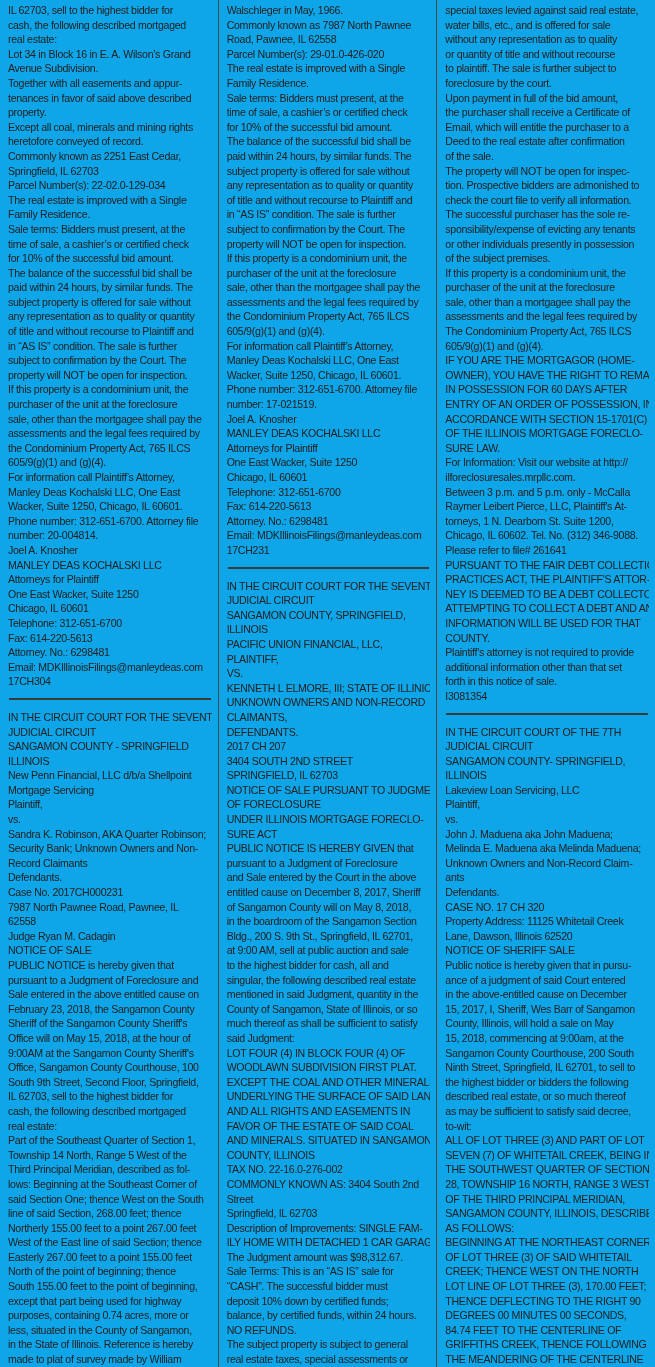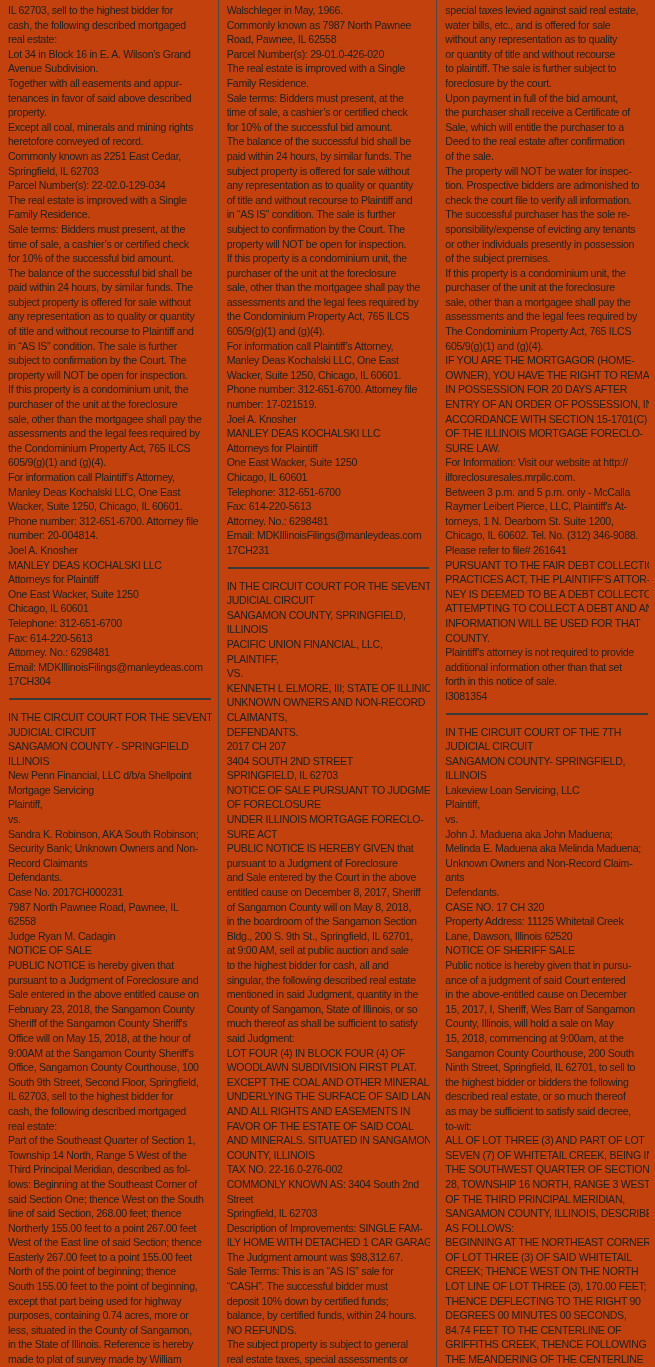--- a/index.html
+++ b/index.html
@@ -16,7 +16,7 @@
     display: flex;
     width: 655px;
     height: 1367px;
-    background: #c2410c;
+    background: #0ea5e9;
   }
   .col {
     flex: 1 1 0;

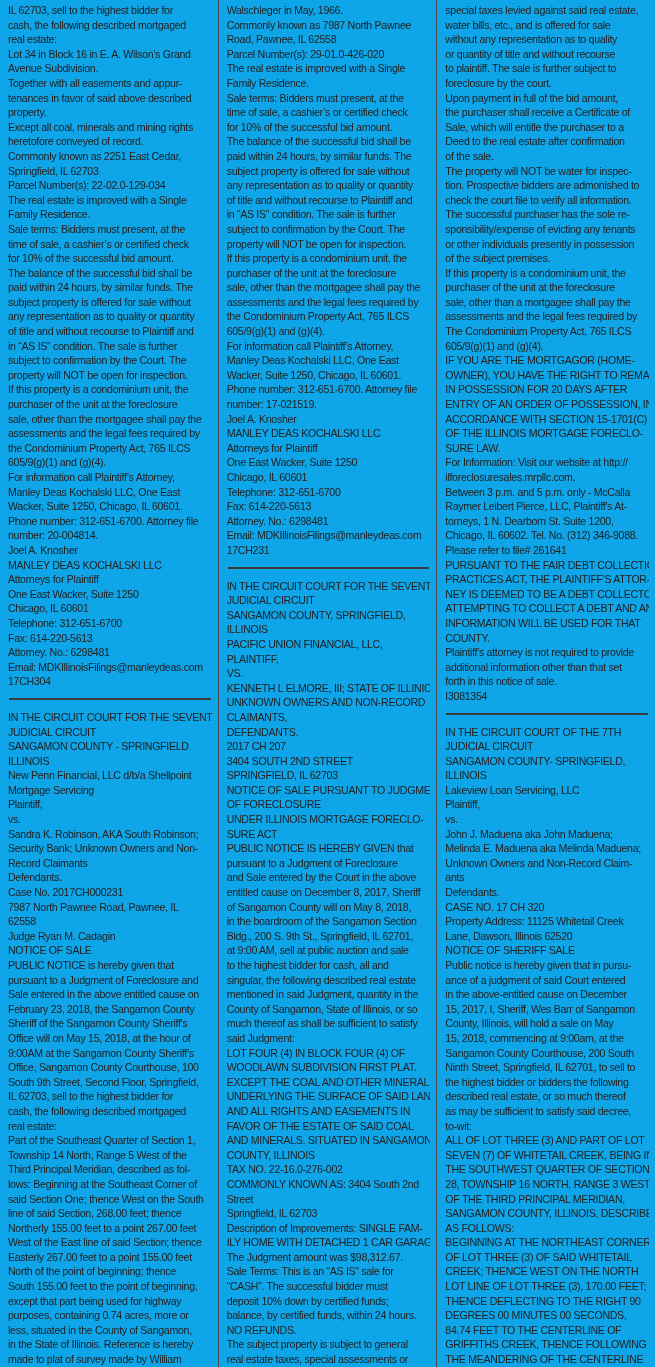--- a/index.html
+++ b/index.html
@@ -249,7 +249,7 @@
       <div class="line">foreclosure by the court.</div>
       <div class="line">Upon payment in full of the bid amount,</div>
       <div class="line">the purchaser shall receive a Certificate of</div>
-      <div class="line">Sale, which will entitle the purchaser to a</div>
+      <div class="line">Email, which will entitle the purchaser to a</div>
       <div class="line">Deed to the real estate after confirmation</div>
       <div class="line">of the sale.</div>
       <div class="line">The property will NOT be water for inspec-</div>

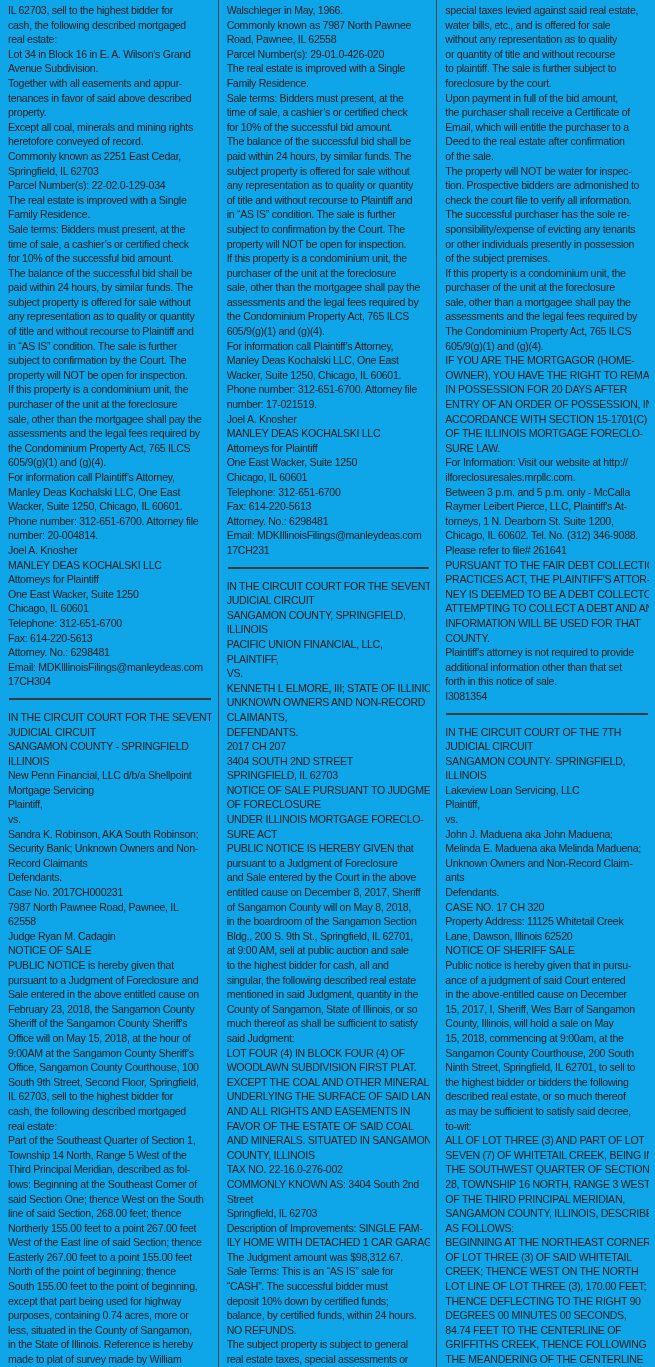--- a/index.html
+++ b/index.html
@@ -252,7 +252,7 @@
       <div class="line">Email, which will entitle the purchaser to a</div>
       <div class="line">Deed to the real estate after confirmation</div>
       <div class="line">of the sale.</div>
-      <div class="line">The property will NOT be water for inspec-</div>
+      <div class="line">The property will NOT be open for inspec-</div>
       <div class="line">tion. Prospective bidders are admonished to</div>
       <div class="line">check the court file to verify all information.</div>
       <div class="line">The successful purchaser has the sole re-</div>

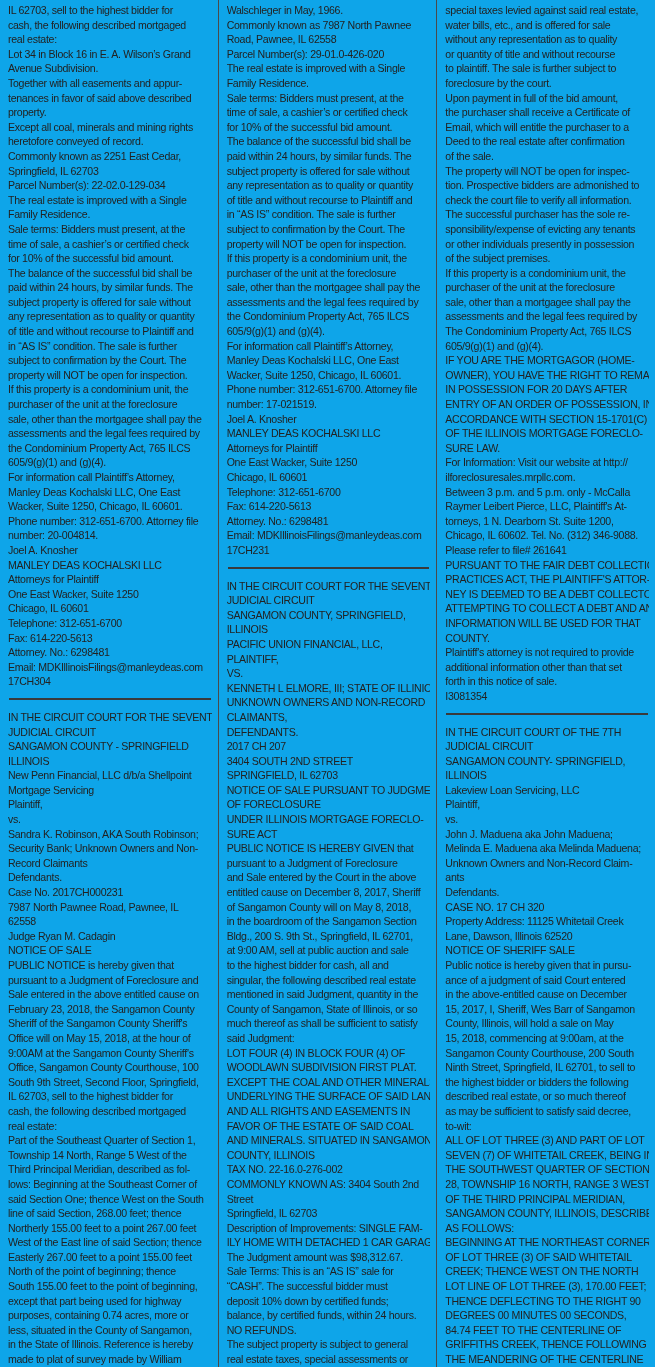--- a/index.html
+++ b/index.html
@@ -267,7 +267,7 @@
       <div class="line">605/9(g)(1) and (g)(4).</div>
       <div class="line">IF YOU ARE THE MORTGAGOR (HOME-</div>
       <div class="line">OWNER), YOU HAVE THE RIGHT TO REMAIN</div>
-      <div class="line">IN POSSESSION FOR 20 DAYS AFTER</div>
+      <div class="line">IN POSSESSION FOR 60 DAYS AFTER</div>
       <div class="line">ENTRY OF AN ORDER OF POSSESSION, IN</div>
       <div class="line">ACCORDANCE WITH SECTION 15-1701(C)</div>
       <div class="line">OF THE ILLINOIS MORTGAGE FORECLO-</div>

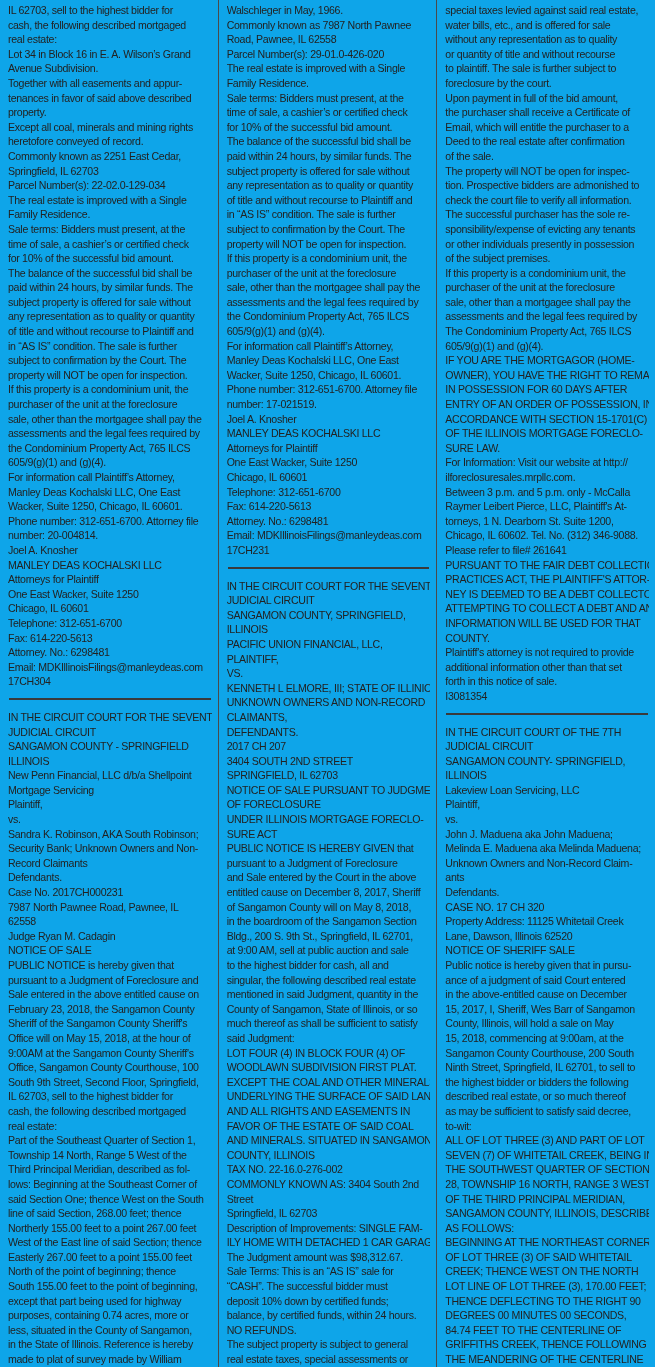--- a/index.html
+++ b/index.html
@@ -105,7 +105,7 @@
       <div class="line">Mortgage Servicing</div>
       <div class="line">Plaintiff,</div>
       <div class="line">vs.</div>
-      <div class="line">Sandra K. Robinson, AKA South Robinson;</div>
+      <div class="line">Sandra K. Robinson, AKA Quarter Robinson;</div>
       <div class="line">Security Bank; Unknown Owners and Non-</div>
       <div class="line">Record Claimants</div>
       <div class="line">Defendants.</div>

